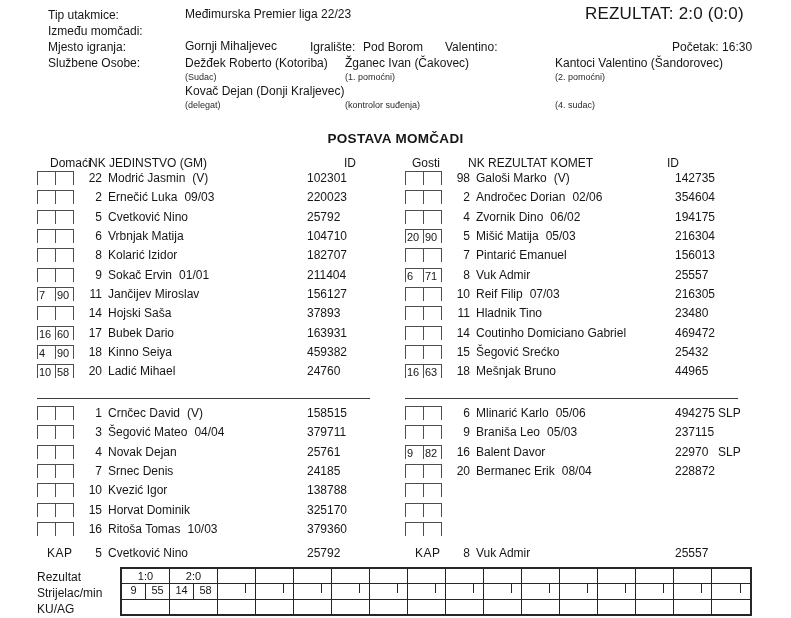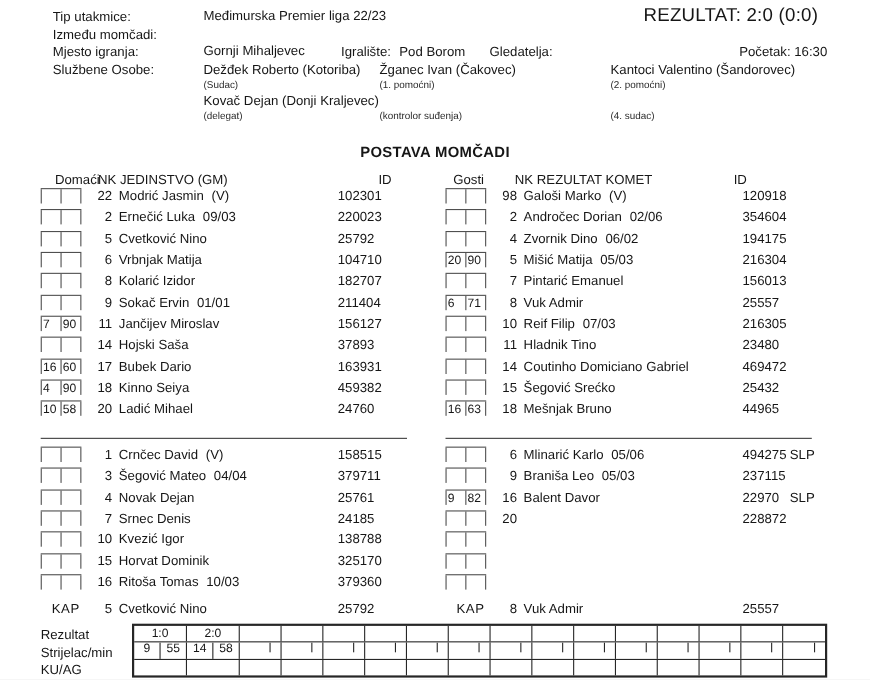--- a/index.html
+++ b/index.html
@@ -52,7 +52,7 @@
   <span class="abs t12 b" style="left:185px;top:39px">Gornji Mihaljevec</span>
   <span class="abs t12" style="left:310px;top:40px">Igralište:</span>
   <span class="abs t12" style="left:363px;top:40px">Pod Borom</span>
-  <span class="abs t12" style="left:445px;top:40px">Gledatelja:</span>
+  <span class="abs t12" style="left:445px;top:40px">Valentino:</span>
   <span class="abs t12" style="left:672px;top:40px">Početak: 16:30</span>
 
   <span class="abs t12" style="left:48px;top:56px">Službene Osobe:</span>

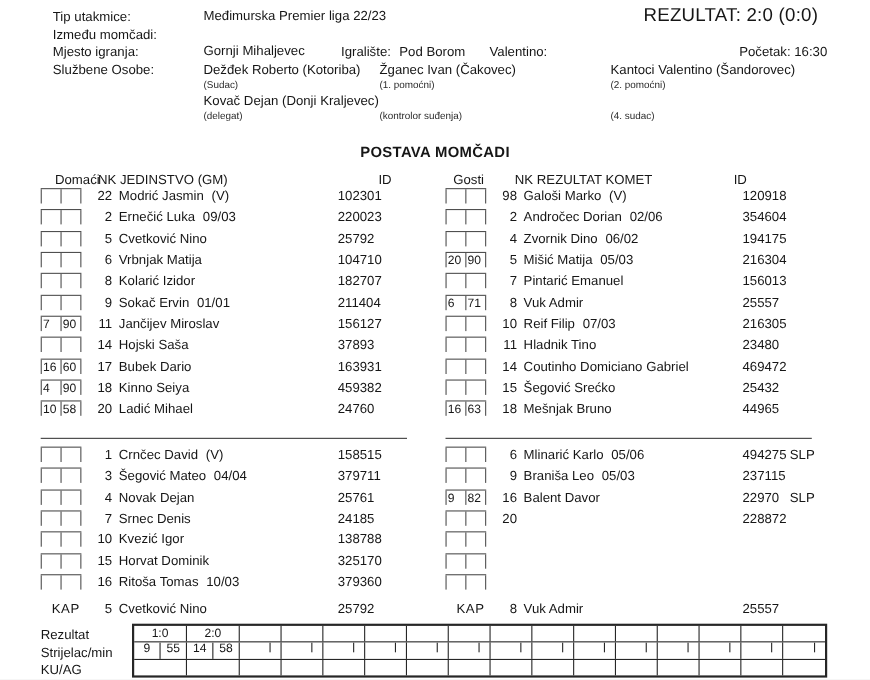--- a/index.html
+++ b/index.html
@@ -316,7 +316,7 @@
         </div>
         <span class="num">98</span>
         <span class="nm">Galoši Marko<span class="note">(V)</span></span>
-        <span class="pid">120918</span>
+        <span class="pid">142735</span>
       </div>
       <div class="prow" style="top: 19.33px;">
         <div class="bp">

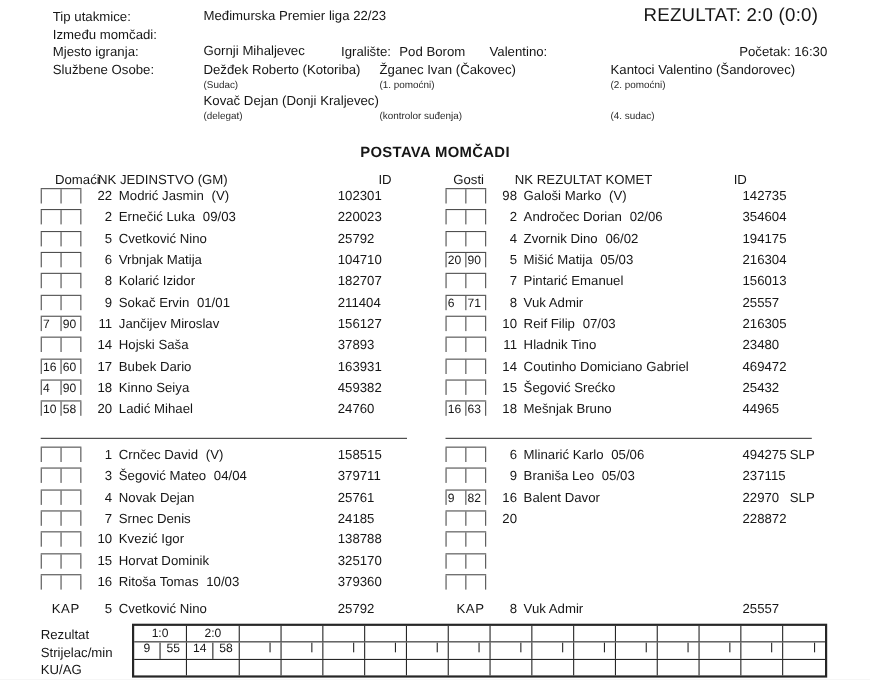--- a/index.html
+++ b/index.html
@@ -486,6 +486,7 @@
           <span class="v" style="left: 18px;"></span>
         </div>
         <span class="num">20</span>
+        <span class="nm">Bermanec Erik<span class="note">08/04</span></span>
         <span class="pid">228872</span>
       </div>
       <div class="prow" style="top: 312.32px;">

